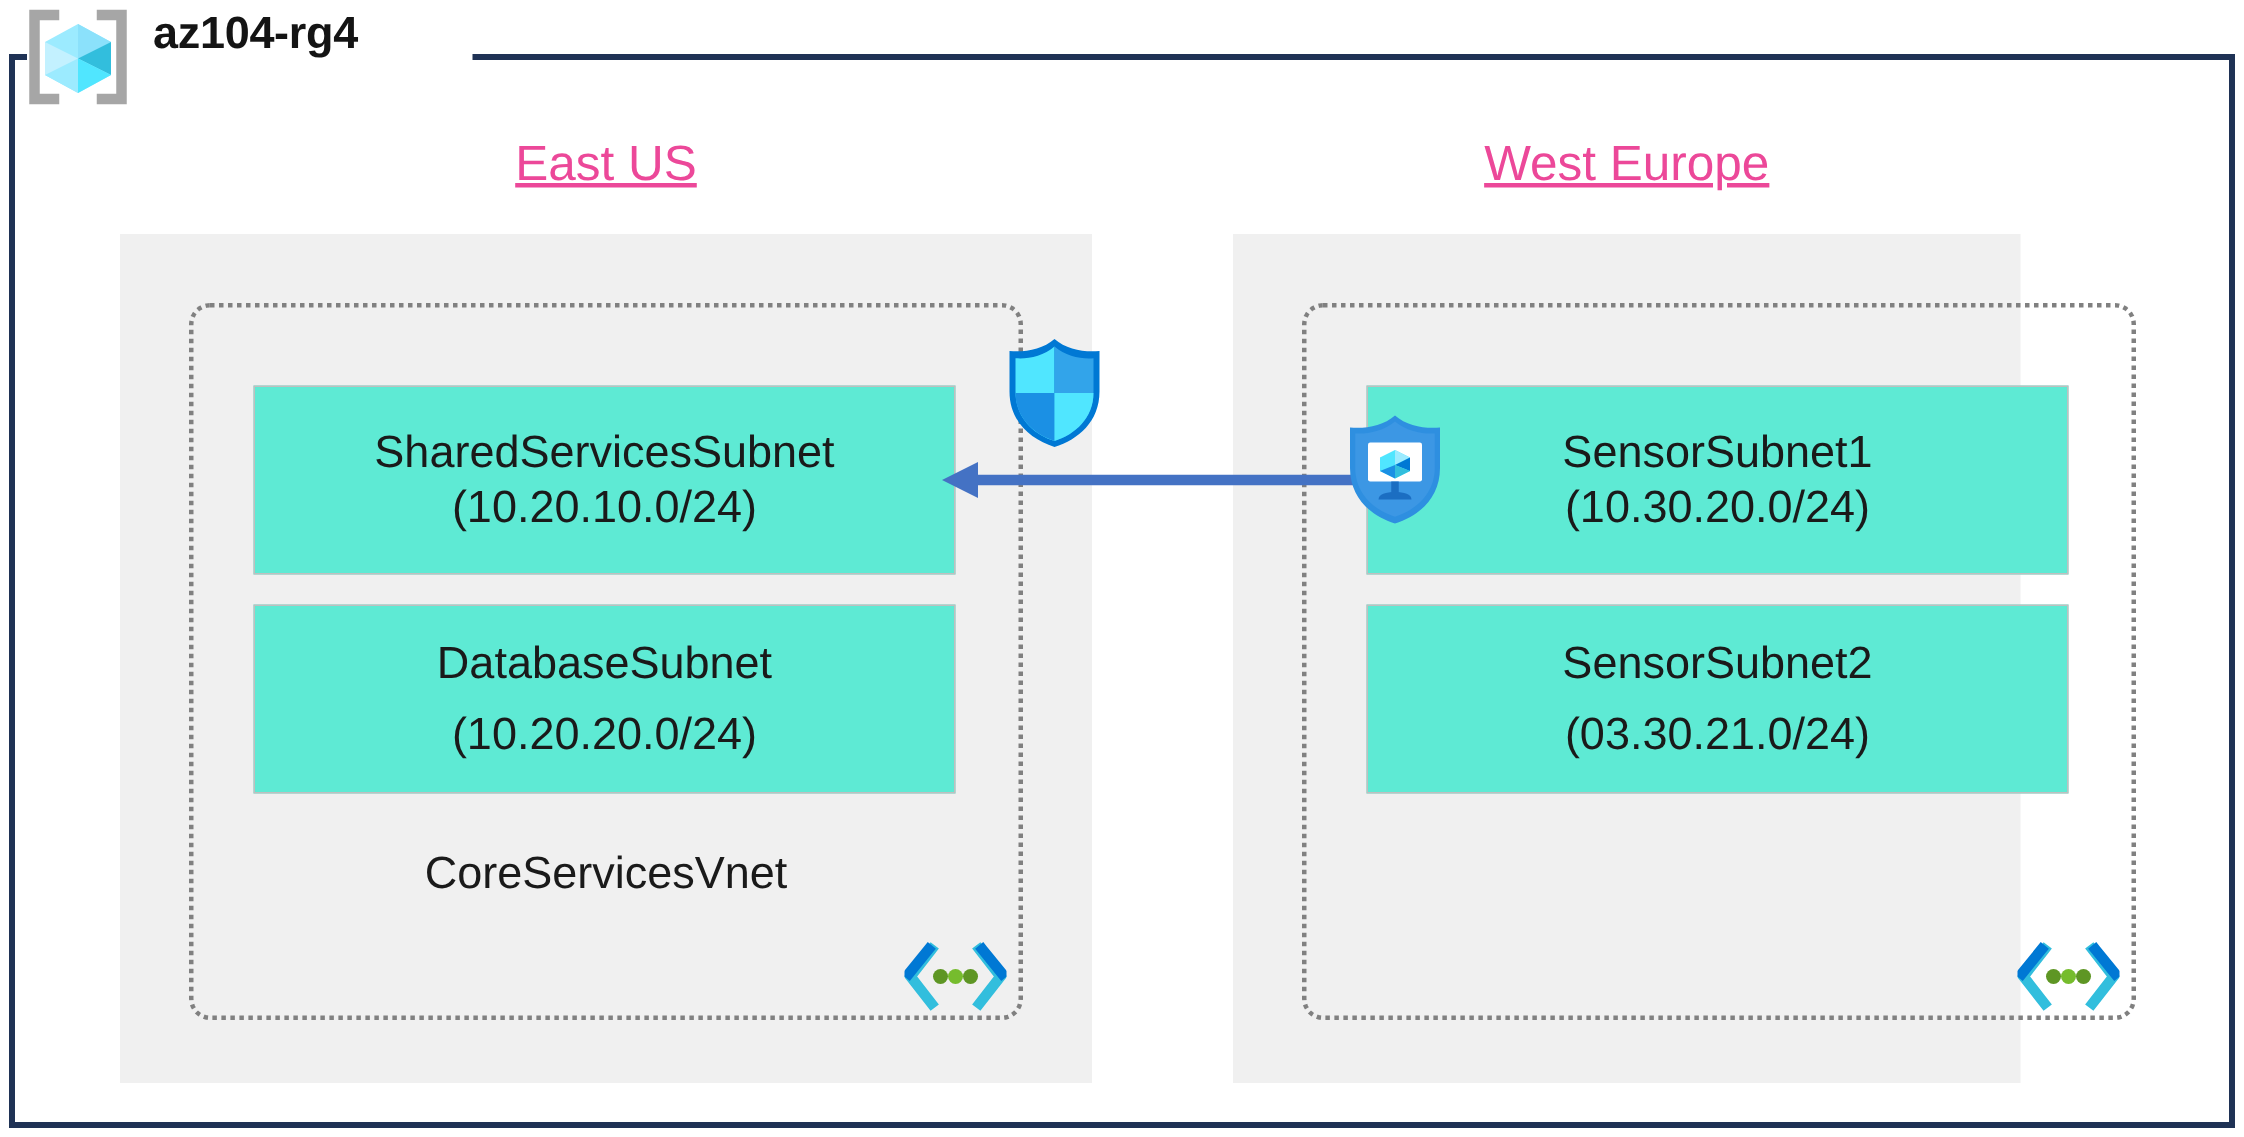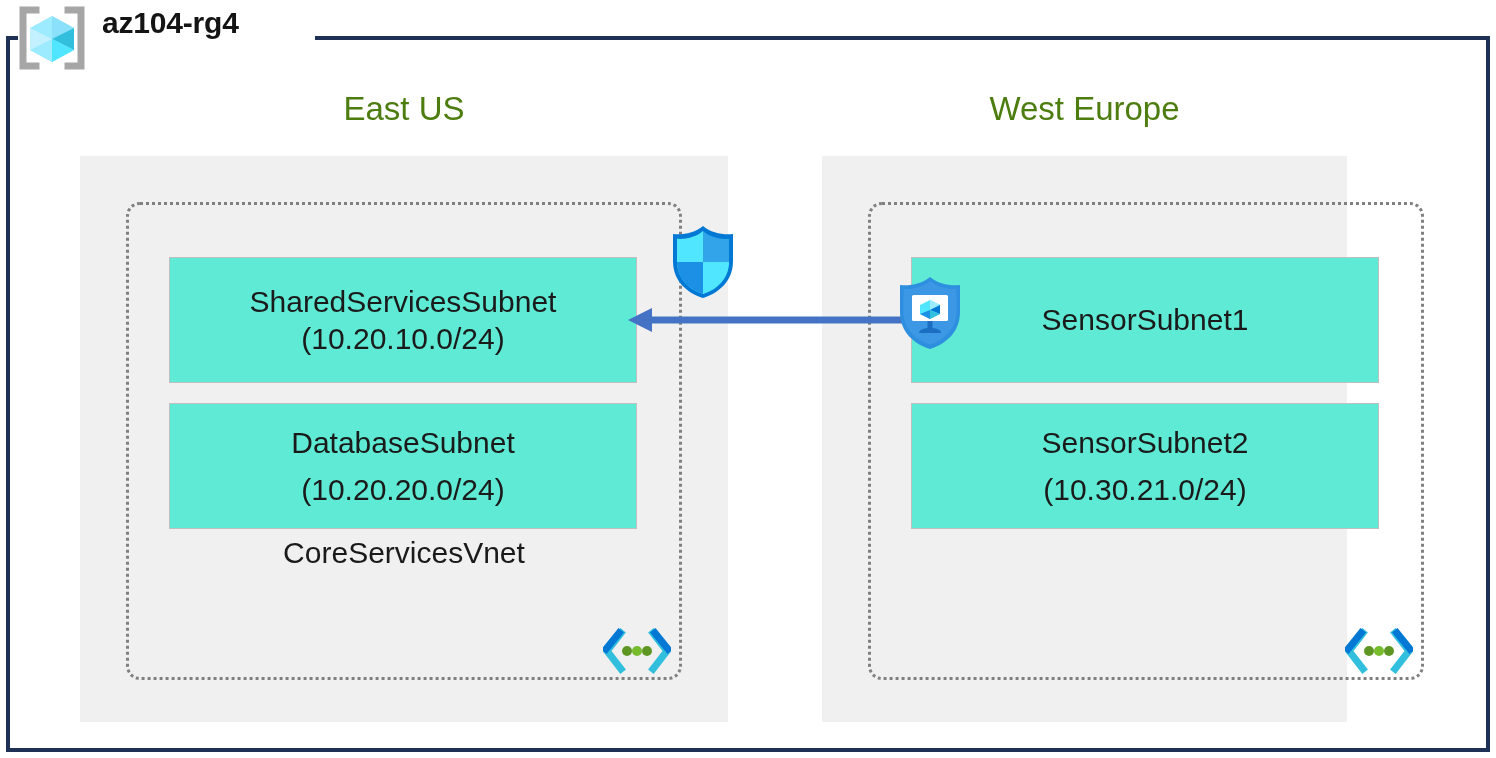--- a/index.html
+++ b/index.html
@@ -82,8 +82,9 @@
     width: 100%;
     text-align: center;
     font-size: 33px;
-    color: #4d7c0f;
+    color: #ec4899;
     white-space: nowrap;
+    text-decoration: underline;
   }
   .region-box {
     position: absolute;

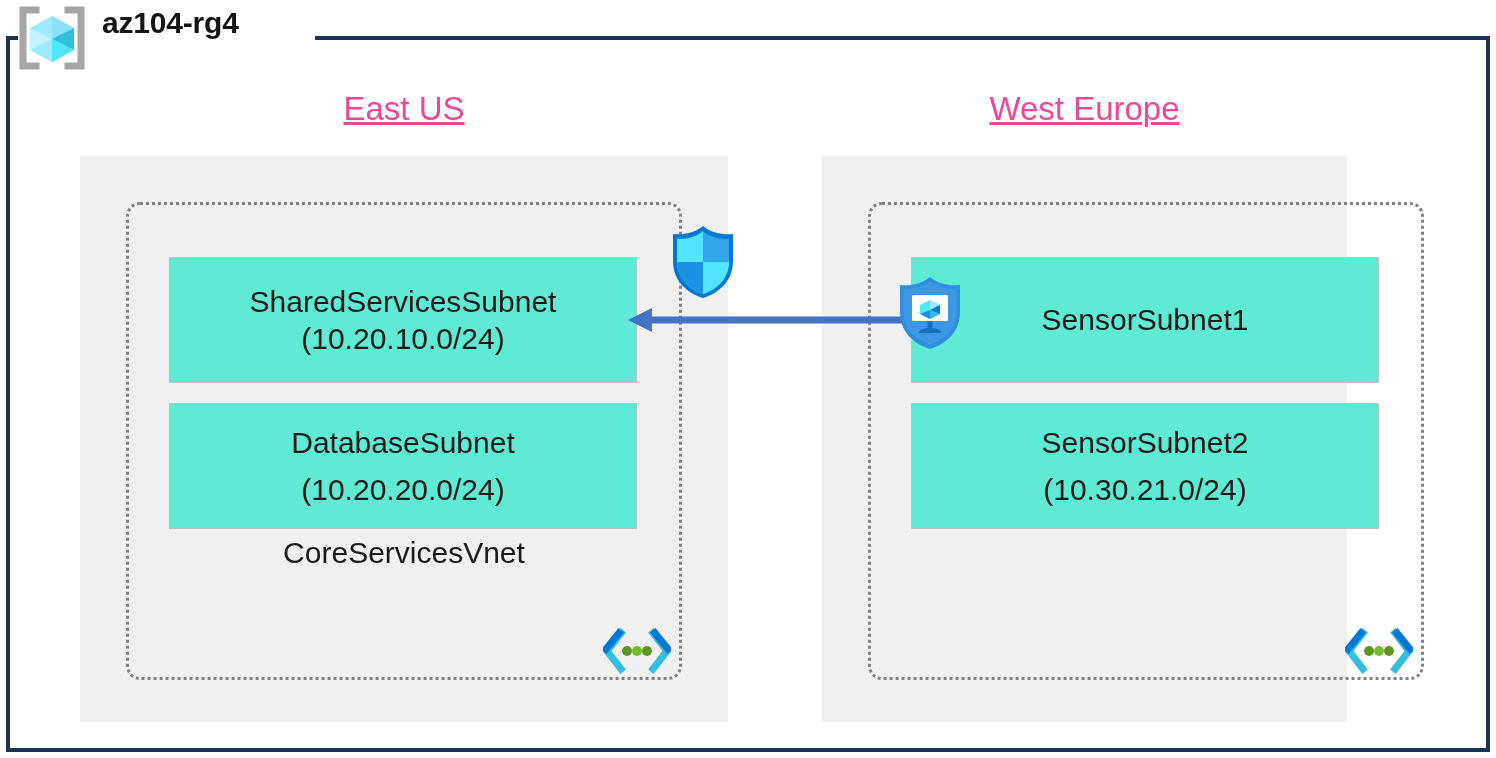--- a/index.html
+++ b/index.html
@@ -248,6 +248,7 @@
 
       <div class="subnet subnet-1">
         <div class="subnet-name">SensorSubnet1</div>
+        <div class="subnet-cidr">(10.30.20.0/24)</div>
 
         <svg class="shield-nsg shield-right" viewBox="0 0 72 78">
           <path d="M36 3 C28 10 16 12 6 11 L6 38 C6 58 20 70 36 75 C52 70 66 58 66 38 L66 11 C56 12 44 10 36 3 Z" fill="#2E8FE0"></path>

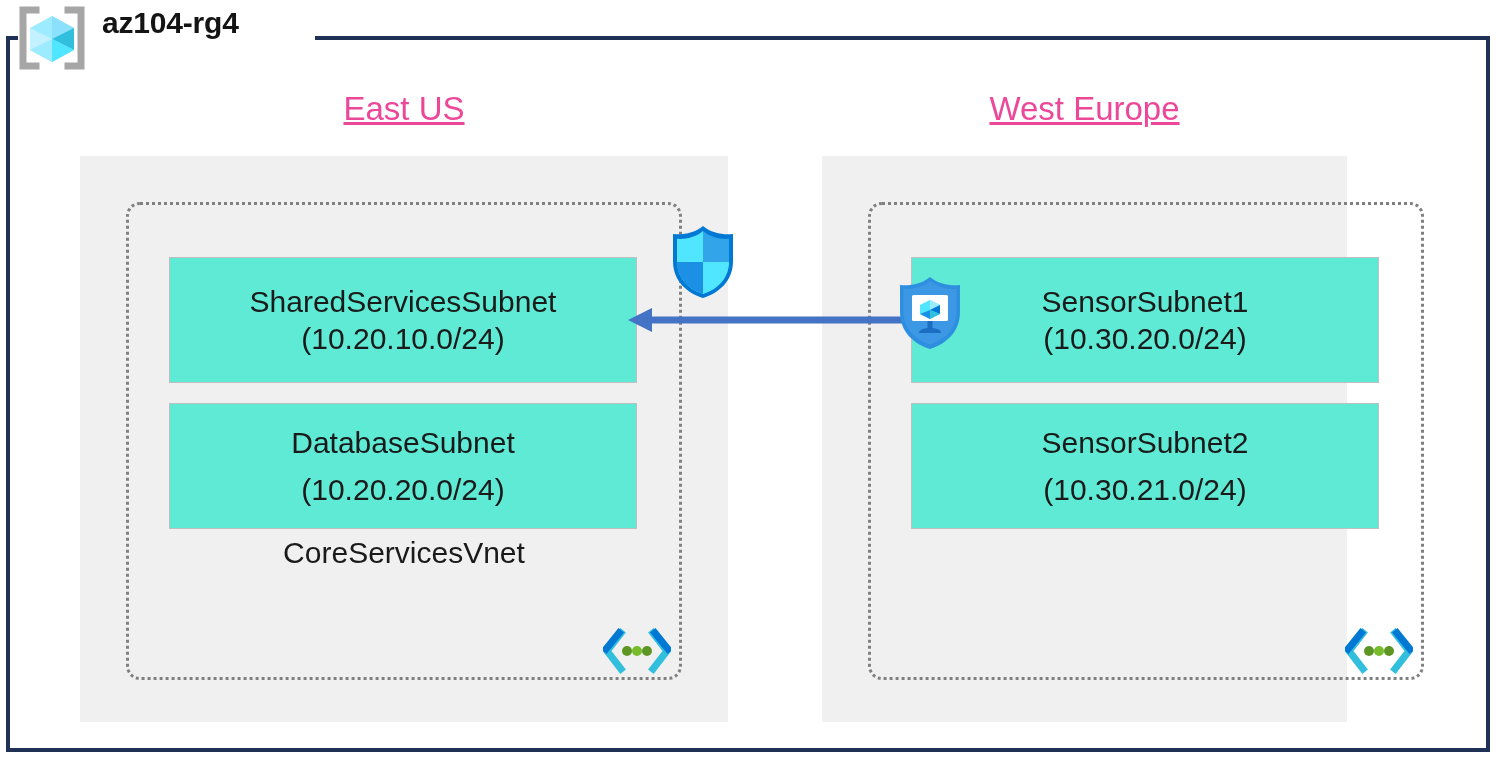--- a/index.html
+++ b/index.html
@@ -268,7 +268,7 @@
 
       <div class="subnet subnet-2">
         <div class="subnet-name">SensorSubnet2</div>
-        <div class="subnet-cidr">(10.30.21.0/24)</div>
+        <div class="subnet-cidr">(03.30.21.0/24)</div>
       </div>
 
       <svg class="vnet-glyph" viewBox="0 0 68 48">

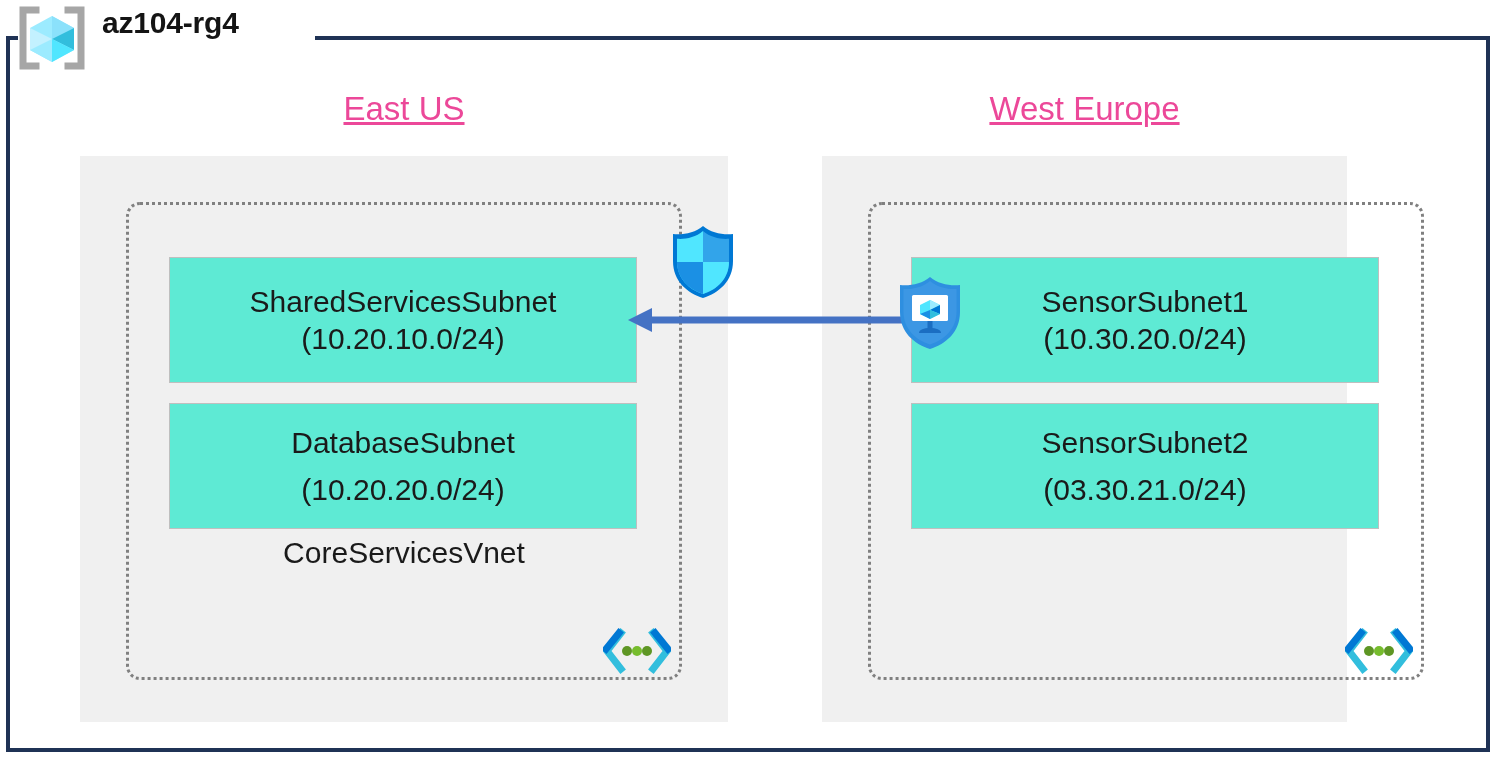--- a/index.html
+++ b/index.html
@@ -138,7 +138,7 @@
   .vnet-caption {
     position: absolute;
     left: 0;
-    top: 330px;
+    top: 360px;
     width: 100%;
     text-align: center;
   }

